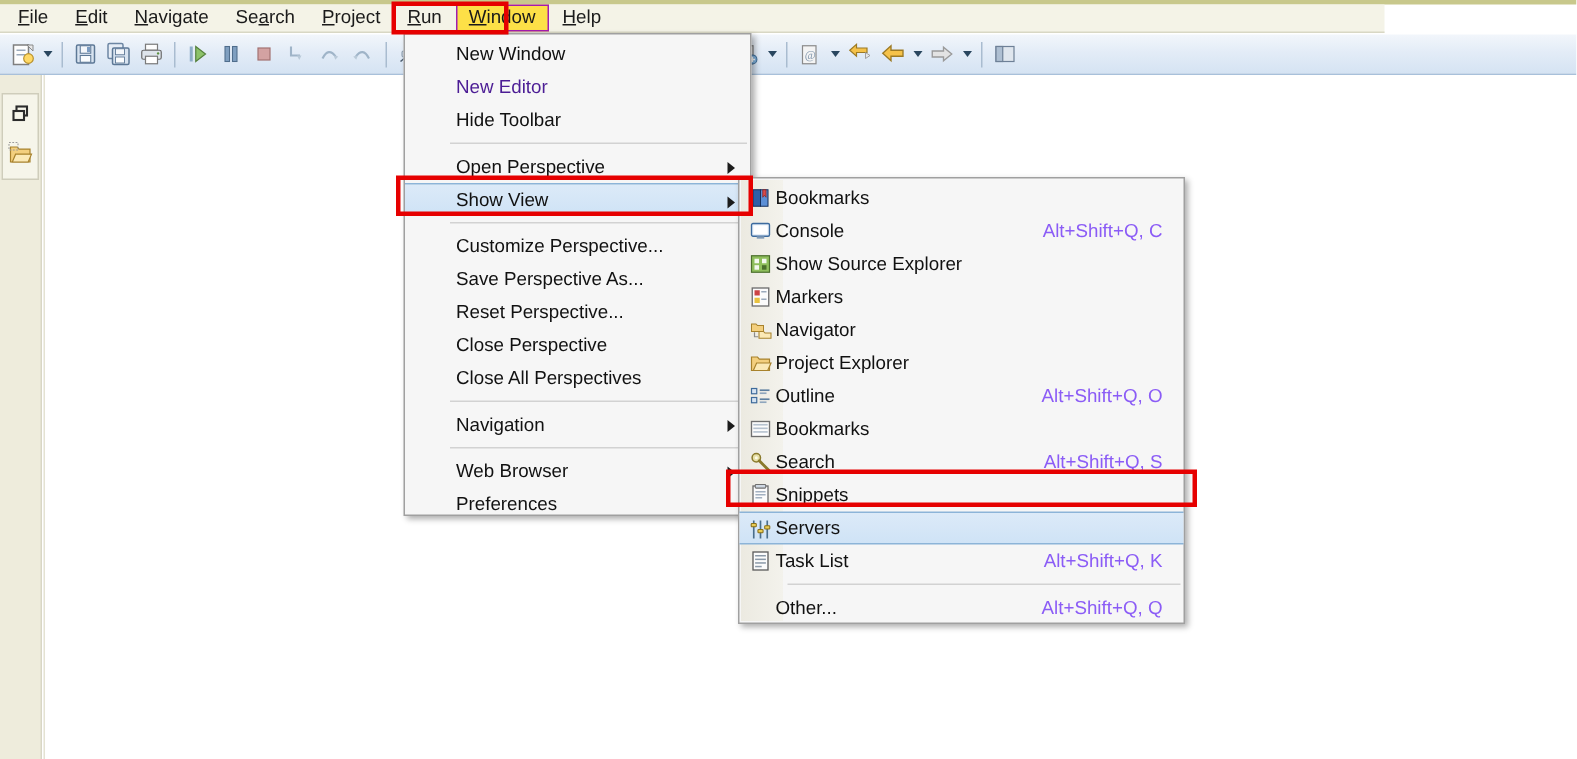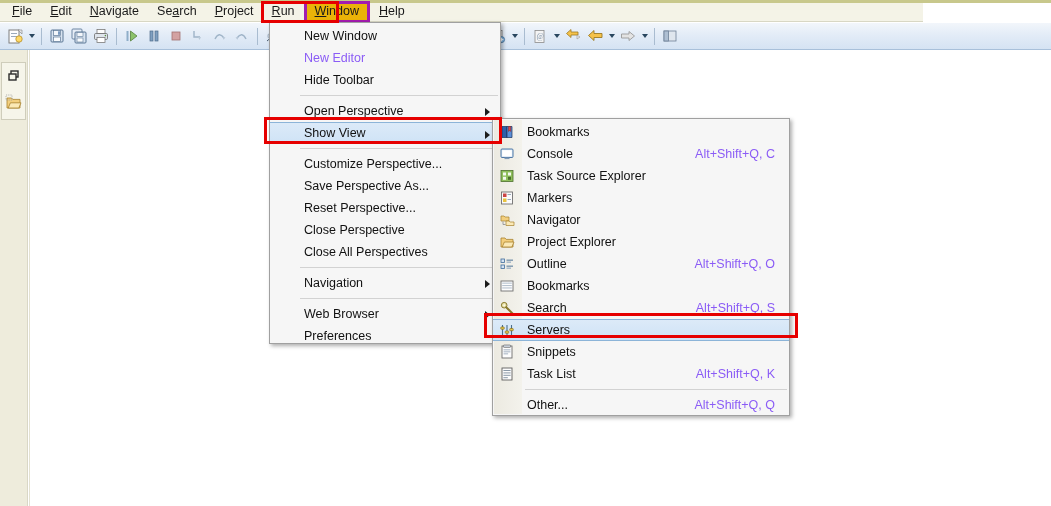--- a/index.html
+++ b/index.html
@@ -45,8 +45,8 @@
     line-height: 15px;
   }
   .menubar-item.active {
-    background: #eab308;
-    border: 3px solid #a21caf;
+    background: #fde047;
+    border: 1px solid #a21caf;
     padding: 0px 8px 1px 8px;
   }
   .mnemo { text-decoration: underline; }

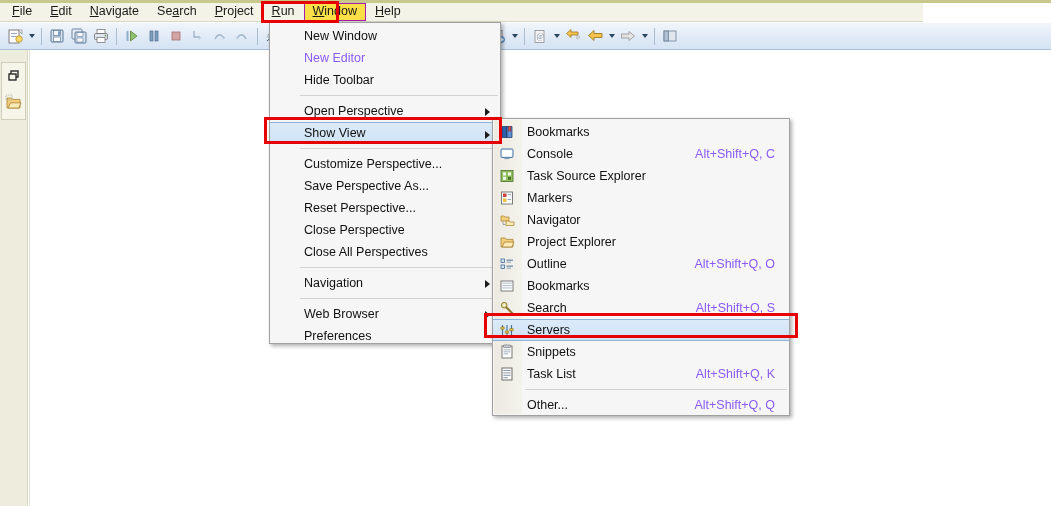--- a/index.html
+++ b/index.html
@@ -158,7 +158,7 @@
     white-space: nowrap;
   }
   #window-menu .menu-item { padding-left: 34px; }
-  .menu-item.disabled { color: #8b5cf6; }
+  .menu-item.disabled { color: #4c1d95; }
   .menu-item.selected {
     background: linear-gradient(to bottom,#dceaf8 0%,#cfe3f6 100%);
     border-top: 1px solid #8cb4d8;

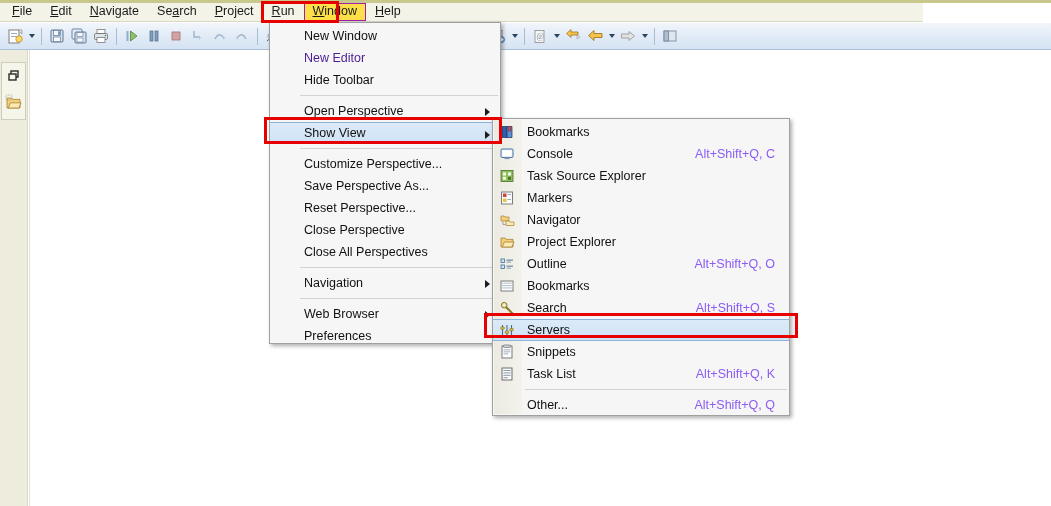--- a/index.html
+++ b/index.html
@@ -153,7 +153,7 @@
     align-items: center;
     font-size: 12.5px;
     color: #111111;
-    padding-left: 34px;
+    padding-left: 24px;
     box-sizing: border-box;
     white-space: nowrap;
   }

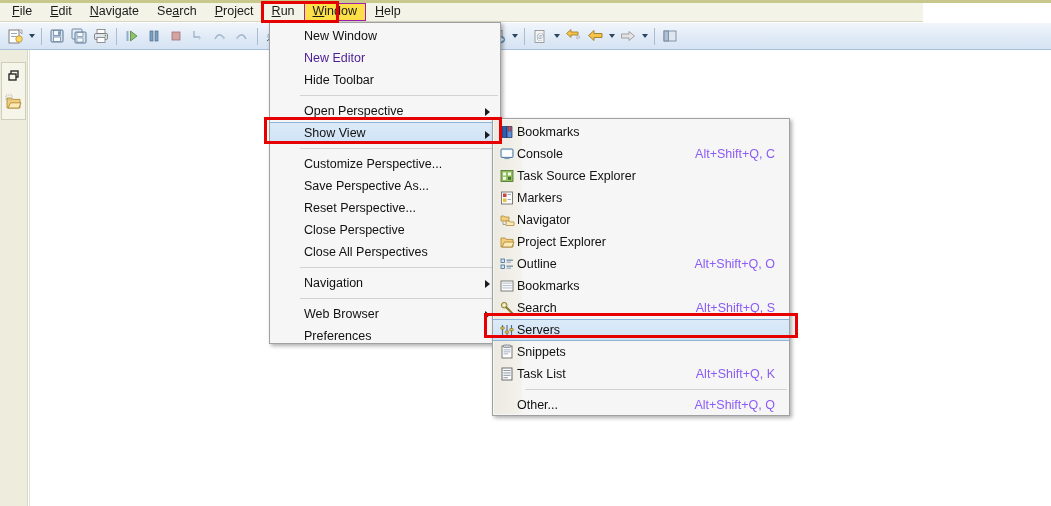--- a/index.html
+++ b/index.html
@@ -532,7 +532,7 @@
         <rect x="9" y="8.8" width="3" height="3" fill="#4b6f2c"></rect>
       </svg>
     </span>
-    <span class="menu-label">Task Source Explorer</span>
+    <span class="menu-label">Show Source Explorer</span>
     <span class="menu-accel"></span>
   </div>
 

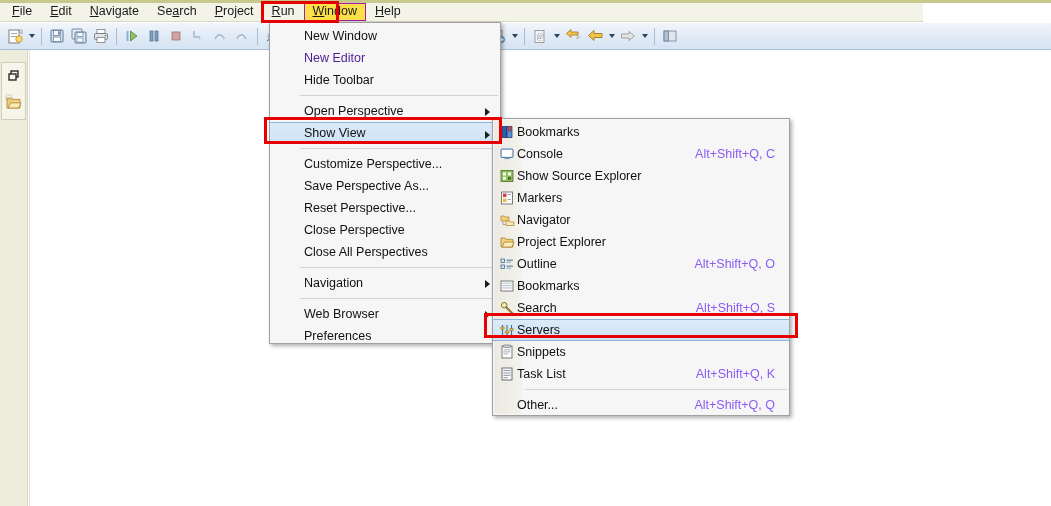--- a/index.html
+++ b/index.html
@@ -613,6 +613,20 @@
     <span class="menu-accel">Alt+Shift+Q, S</span>
   </div>
 
+  <div class="menu-item">
+    <span class="menu-icon">
+      <svg width="16" height="16" viewBox="0 0 16 16">
+        <rect x="3" y="2" width="10" height="12" fill="#fcfcfc" stroke="#6f6f6f" stroke-width="0.9"></rect>
+        <rect x="4.5" y="1" width="7" height="2.4" rx="0.6" fill="#cfd8e2" stroke="#6f6f6f" stroke-width="0.7"></rect>
+        <rect x="4.6" y="5.4" width="6.8" height="0.9" fill="#9aa9bb"></rect>
+        <rect x="4.6" y="7.4" width="6.8" height="0.9" fill="#9aa9bb"></rect>
+        <rect x="4.6" y="9.4" width="4.5" height="0.9" fill="#9aa9bb"></rect>
+      </svg>
+    </span>
+    <span class="menu-label">Snippets</span>
+    <span class="menu-accel"></span>
+  </div>
+
   <div class="menu-item selected">
     <span class="menu-icon">
       <svg width="16" height="16" viewBox="0 0 16 16">
@@ -631,20 +645,6 @@
   <div class="menu-item">
     <span class="menu-icon">
       <svg width="16" height="16" viewBox="0 0 16 16">
-        <rect x="3" y="2" width="10" height="12" fill="#fcfcfc" stroke="#6f6f6f" stroke-width="0.9"></rect>
-        <rect x="4.5" y="1" width="7" height="2.4" rx="0.6" fill="#cfd8e2" stroke="#6f6f6f" stroke-width="0.7"></rect>
-        <rect x="4.6" y="5.4" width="6.8" height="0.9" fill="#9aa9bb"></rect>
-        <rect x="4.6" y="7.4" width="6.8" height="0.9" fill="#9aa9bb"></rect>
-        <rect x="4.6" y="9.4" width="4.5" height="0.9" fill="#9aa9bb"></rect>
-      </svg>
-    </span>
-    <span class="menu-label">Snippets</span>
-    <span class="menu-accel"></span>
-  </div>
-
-  <div class="menu-item">
-    <span class="menu-icon">
-      <svg width="16" height="16" viewBox="0 0 16 16">
         <rect x="3" y="2" width="10" height="12" fill="#fcfcfc" stroke="#5f5f5f" stroke-width="0.9"></rect>
         <rect x="4.4" y="4" width="7.2" height="1" fill="#8b99a8"></rect>
         <rect x="4.4" y="6.4" width="7.2" height="1" fill="#8b99a8"></rect>

